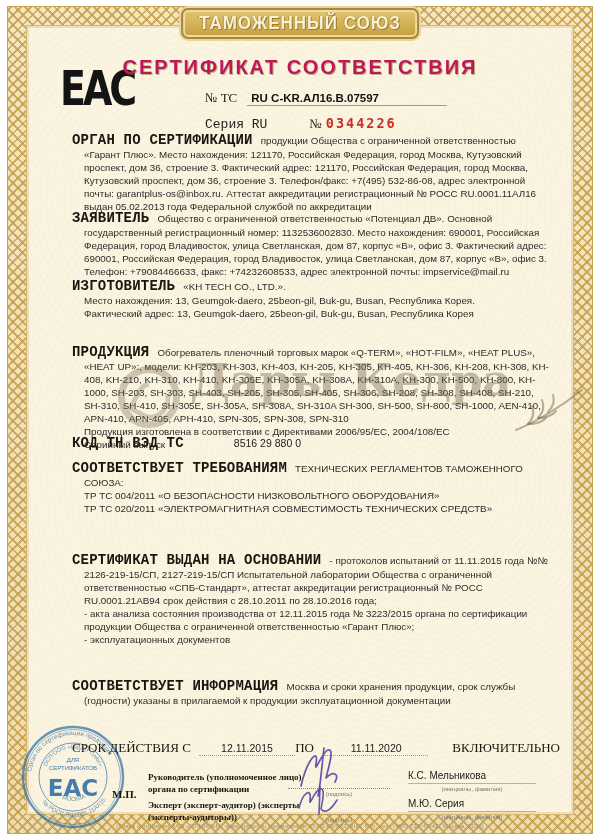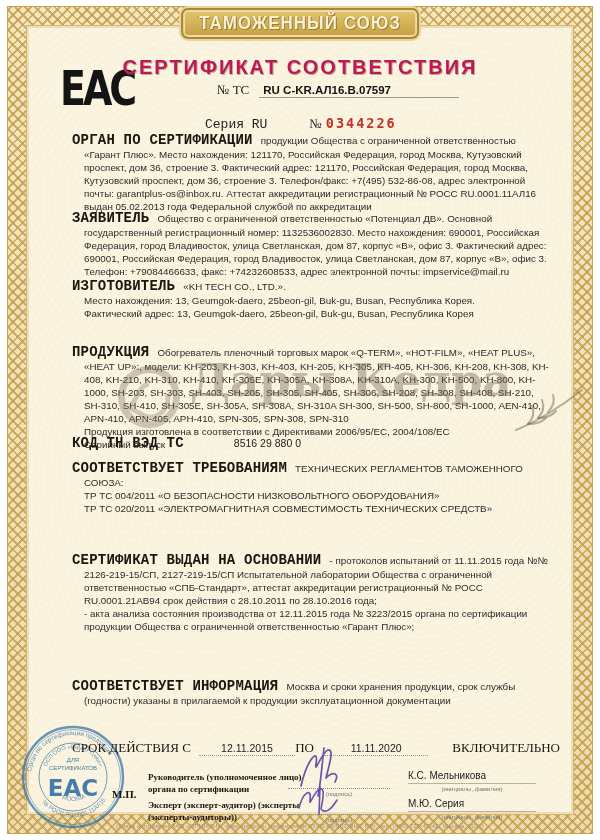--- a/index.html
+++ b/index.html
@@ -35,7 +35,7 @@
     font-family:"DejaVu Sans",sans-serif; font-weight:900; font-size:38px; line-height:1;
     letter-spacing:-3px; transform:scaleY(1.28); transform-origin:top left; }
 
-  .certno { position:absolute; top:80px; left:205px; z-index:2;margin-left:12px; }
+  .certno { position:absolute; top:88px; left:205px; z-index:2; }
   .certno .lbl { font-family:"Liberation Serif",serif; font-size:13px; color:#1d1d1d; margin-right:10px; }
   .certno .val { display:inline-block; font-weight:bold; font-size:11.5px; color:#111;
     border-bottom:1px solid #9a9a9a; min-width:200px; padding:0 4px 1px; }

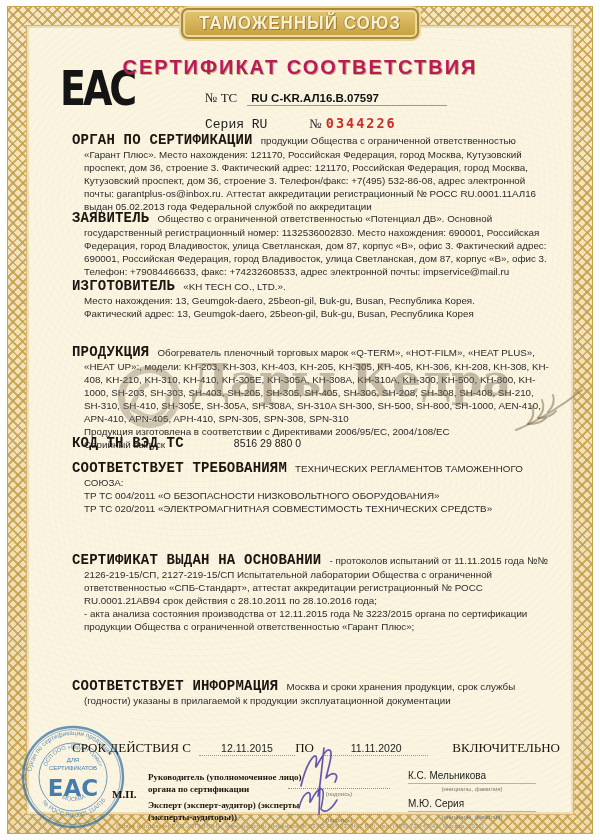--- a/index.html
+++ b/index.html
@@ -145,6 +145,7 @@
   <div class="sec" style="top:551px">
     <div class="para"><span class="h">СЕРТИФИКАТ ВЫДАН НА ОСНОВАНИИ</span><span>- протоколов испытаний от 11.11.2015 года №№ 2126-219-15/СП, 2127-219-15/СП Испытательной лаборатории Общества с ограниченной ответственностью «СПБ-Стандарт», аттестат аккредитации регистрационный № РОСС RU.0001.21АВ94 срок действия с 28.10.2011 по 28.10.2016 года;</span></div>
     <div class="line">- акта анализа состояния производства от 12.11.2015 года № 3223/2015 органа по сертификации продукции Общества с ограниченной ответственностью «Гарант Плюс»;</div>
+    <div class="line">- эксплуатационных документов</div>
   </div>
 
   <div class="sec" style="top:677px">

